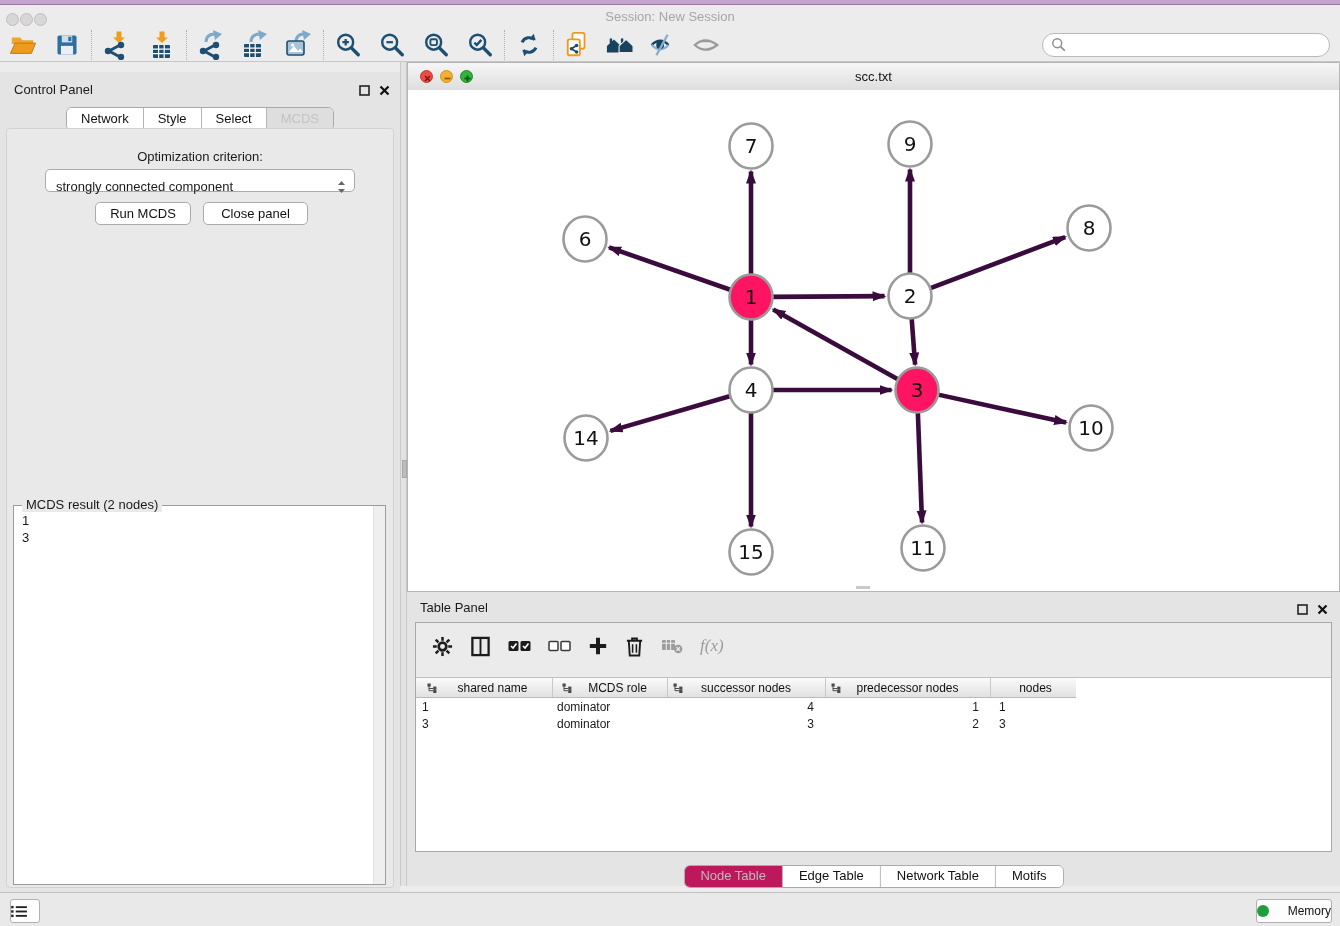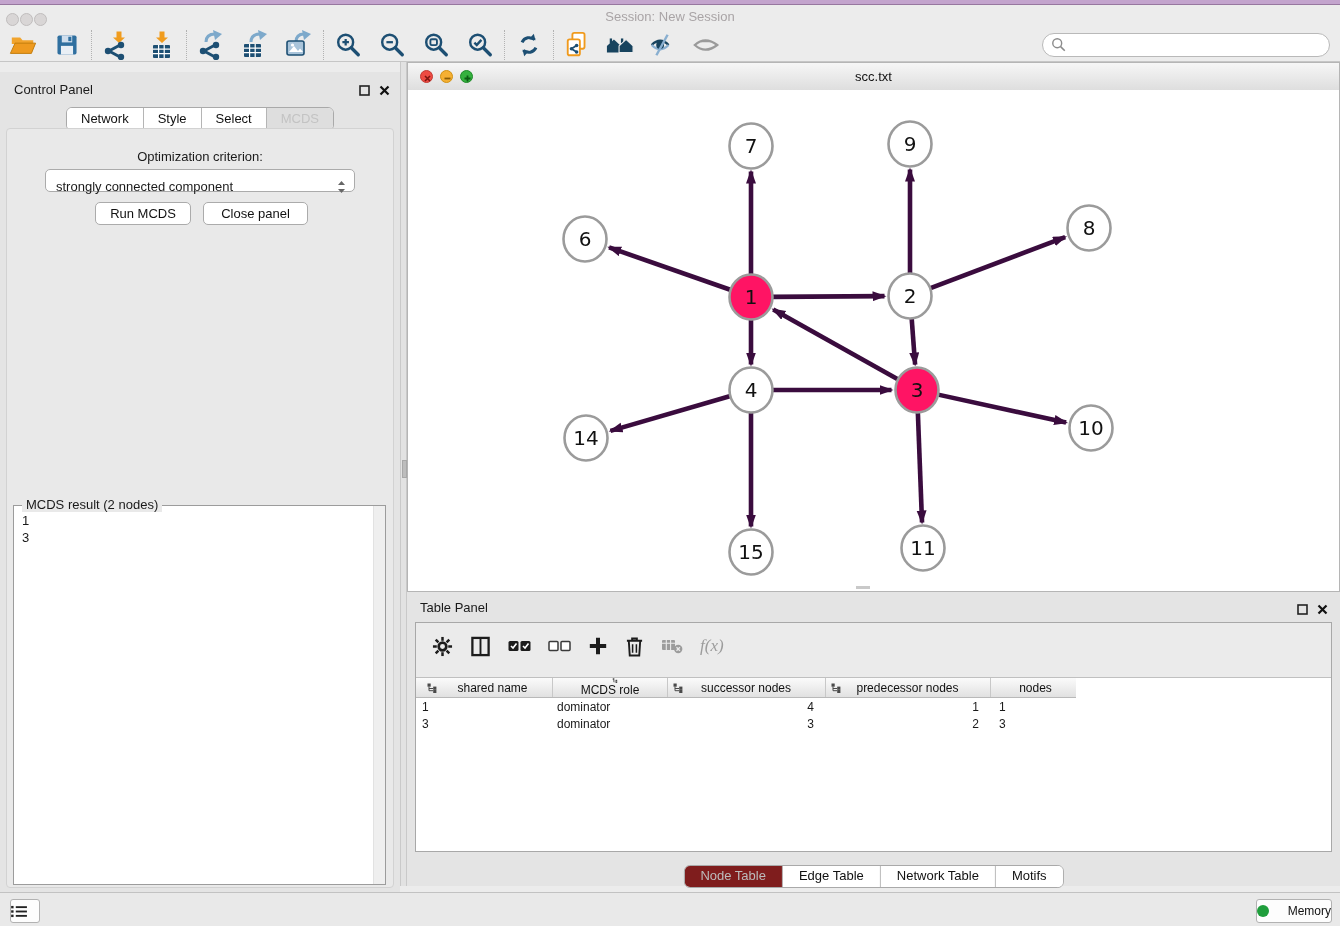--- a/index.html
+++ b/index.html
@@ -80,7 +80,7 @@
   .trow{display:flex;width:660px;height:17px;align-items:center;font-size:12px;}
   .td{box-sizing:border-box;white-space:nowrap;overflow:hidden;}
   .c0{width:137px;padding-left:6px;}
-  .c1{width:115px;padding-left:4px;flex-direction:column;}
+  .c1{width:115px;padding-left:4px;}
   .c2{width:158px;text-align:right;padding-right:12px;}
   .c3{width:165px;text-align:right;padding-right:12px;}
   .c4{width:85px;padding-left:8px;}

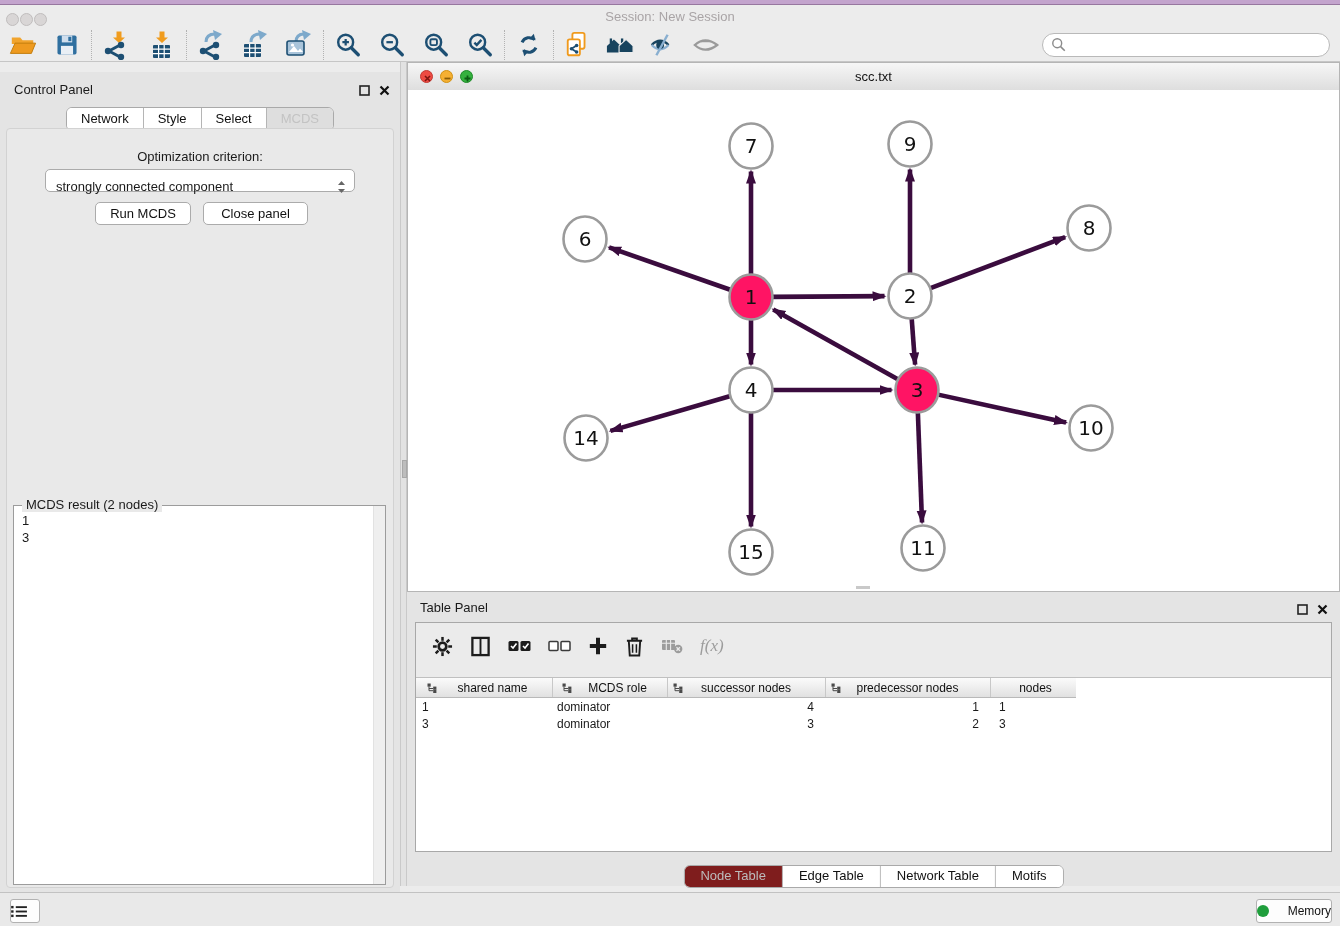--- a/index.html
+++ b/index.html
@@ -87,7 +87,7 @@
   .tp-tabs{position:absolute;left:50%;transform:translateX(-50%);top:273px;display:flex;
       border:1px solid #a9a9a9;border-radius:6px;overflow:hidden;background:#fff;height:21px;}
   .tp-tabs .tab{font-size:13px;font-weight:500;padding:1px 16px;line-height:18px;}
-  .tp-tabs .tab.active{background:#7f1d1d;color:#bcbcbc;}
+  .tp-tabs .tab.active{background:#be185d;color:#bcbcbc;}
 
   
   .statusbar{left:0;top:892px;width:1340px;height:34px;background:#e9e9e9;border-top:1px solid #c2c2c2;box-sizing:border-box;}

